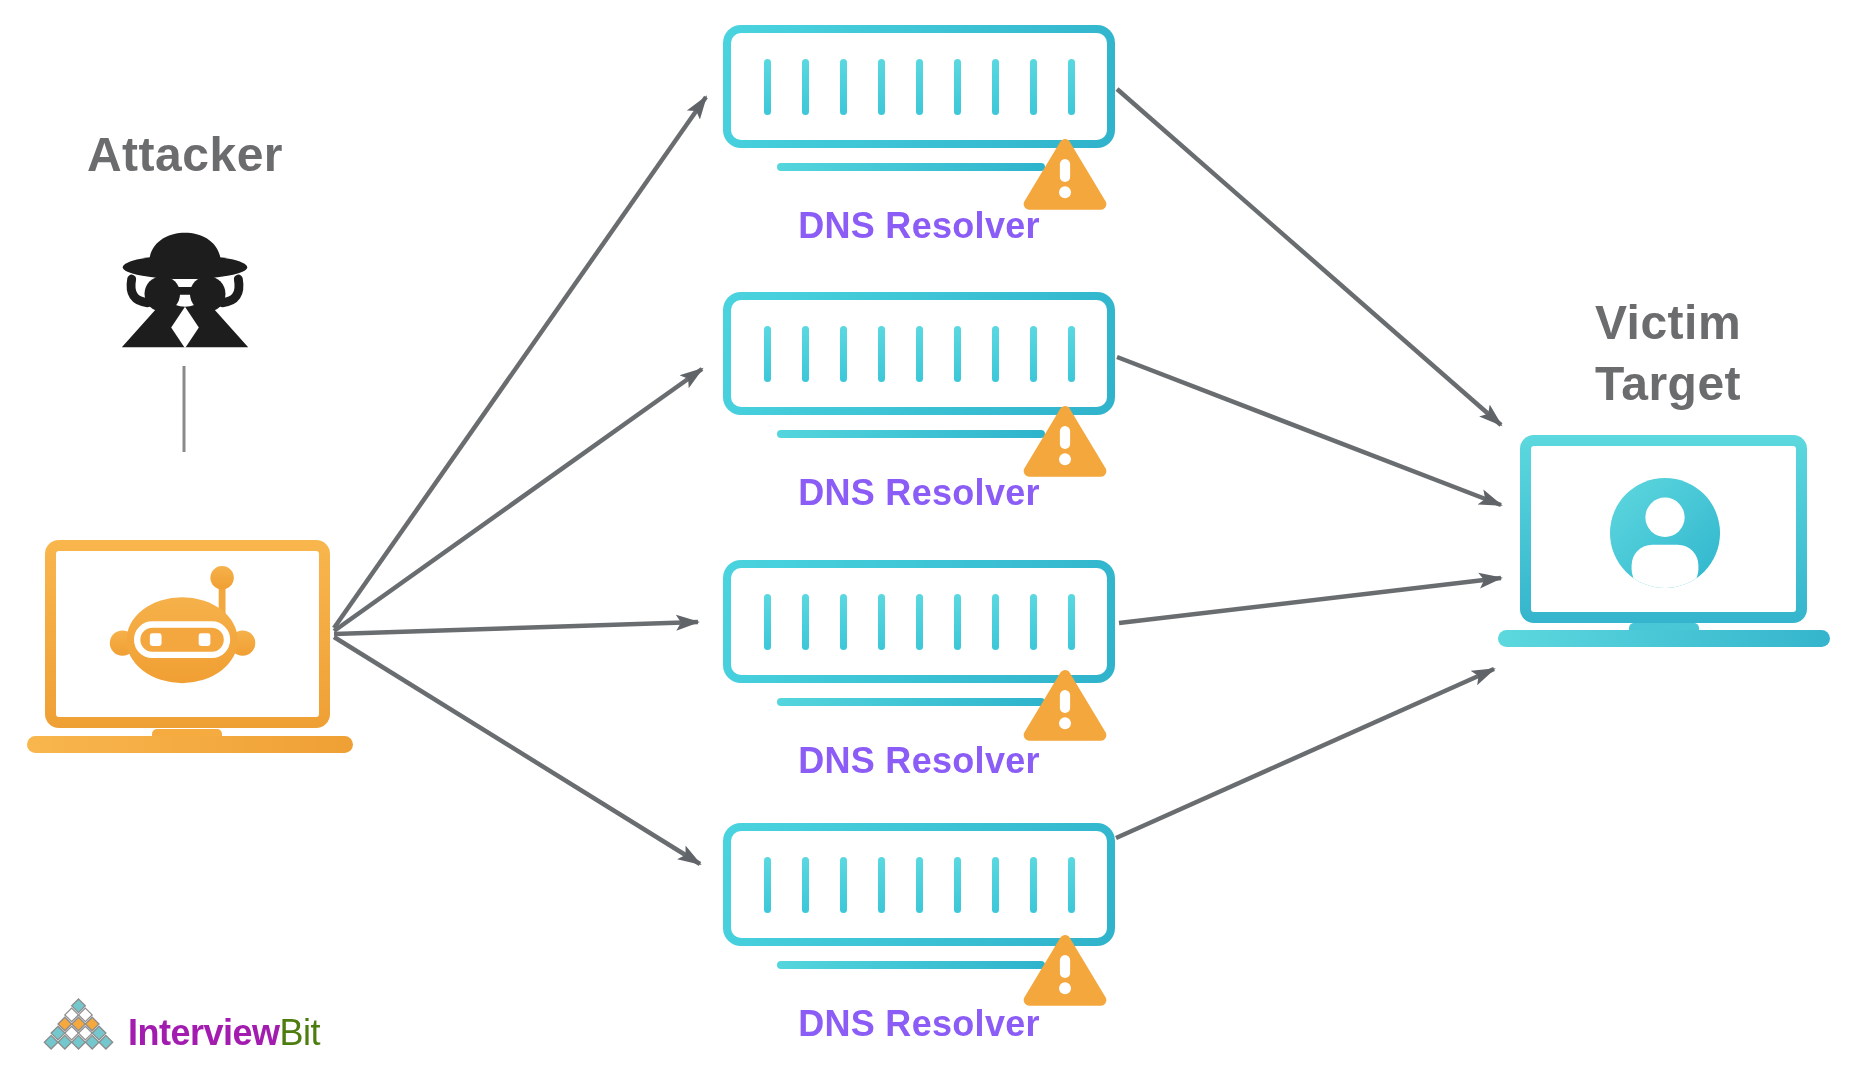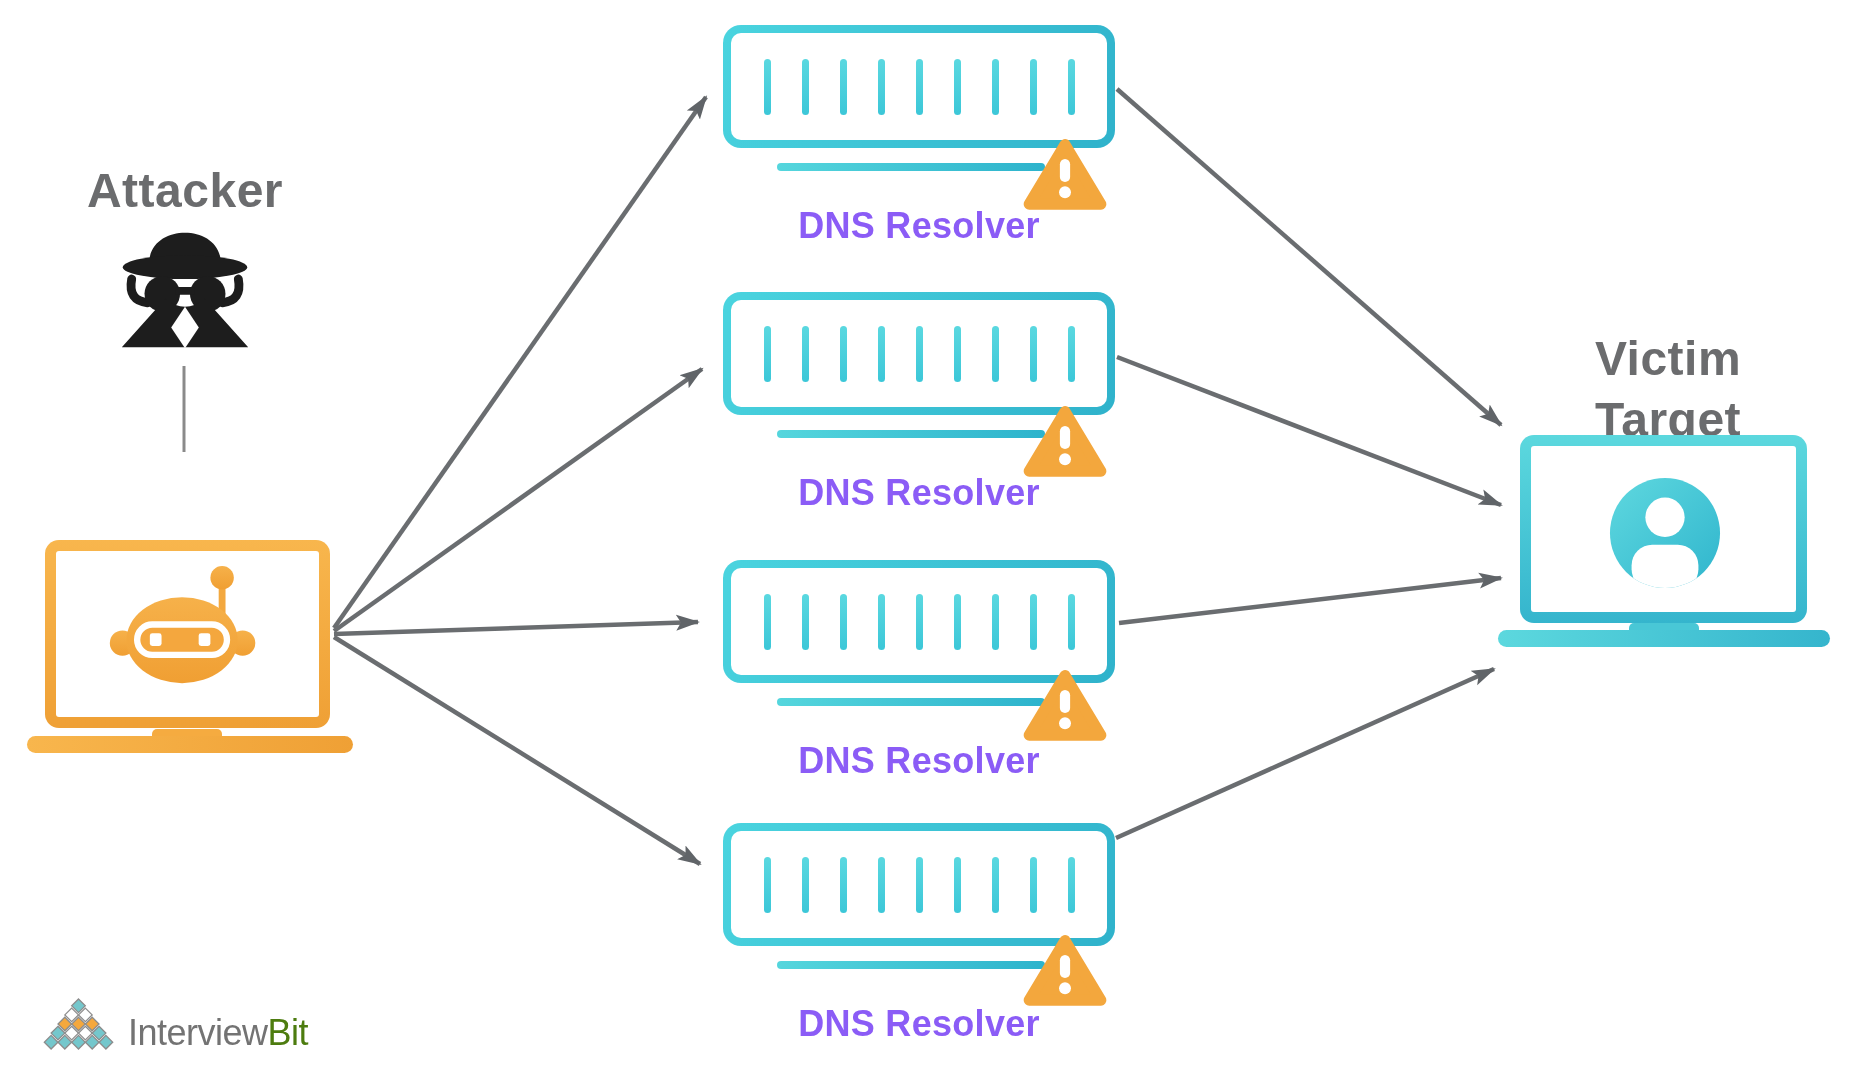--- a/index.html
+++ b/index.html
@@ -10,7 +10,7 @@
   .abs { position:absolute; }
   .big-label {
     position:absolute; font-weight:bold; font-size:48px; color:#6b6c6e;
-    text-align:center; letter-spacing:0.5px; line-height:61px;margin-top:36px;
+    text-align:center; letter-spacing:0.5px; line-height:61px;
   }
   .dns-label {
     position:absolute; left:723px; width:392px; text-align:center;

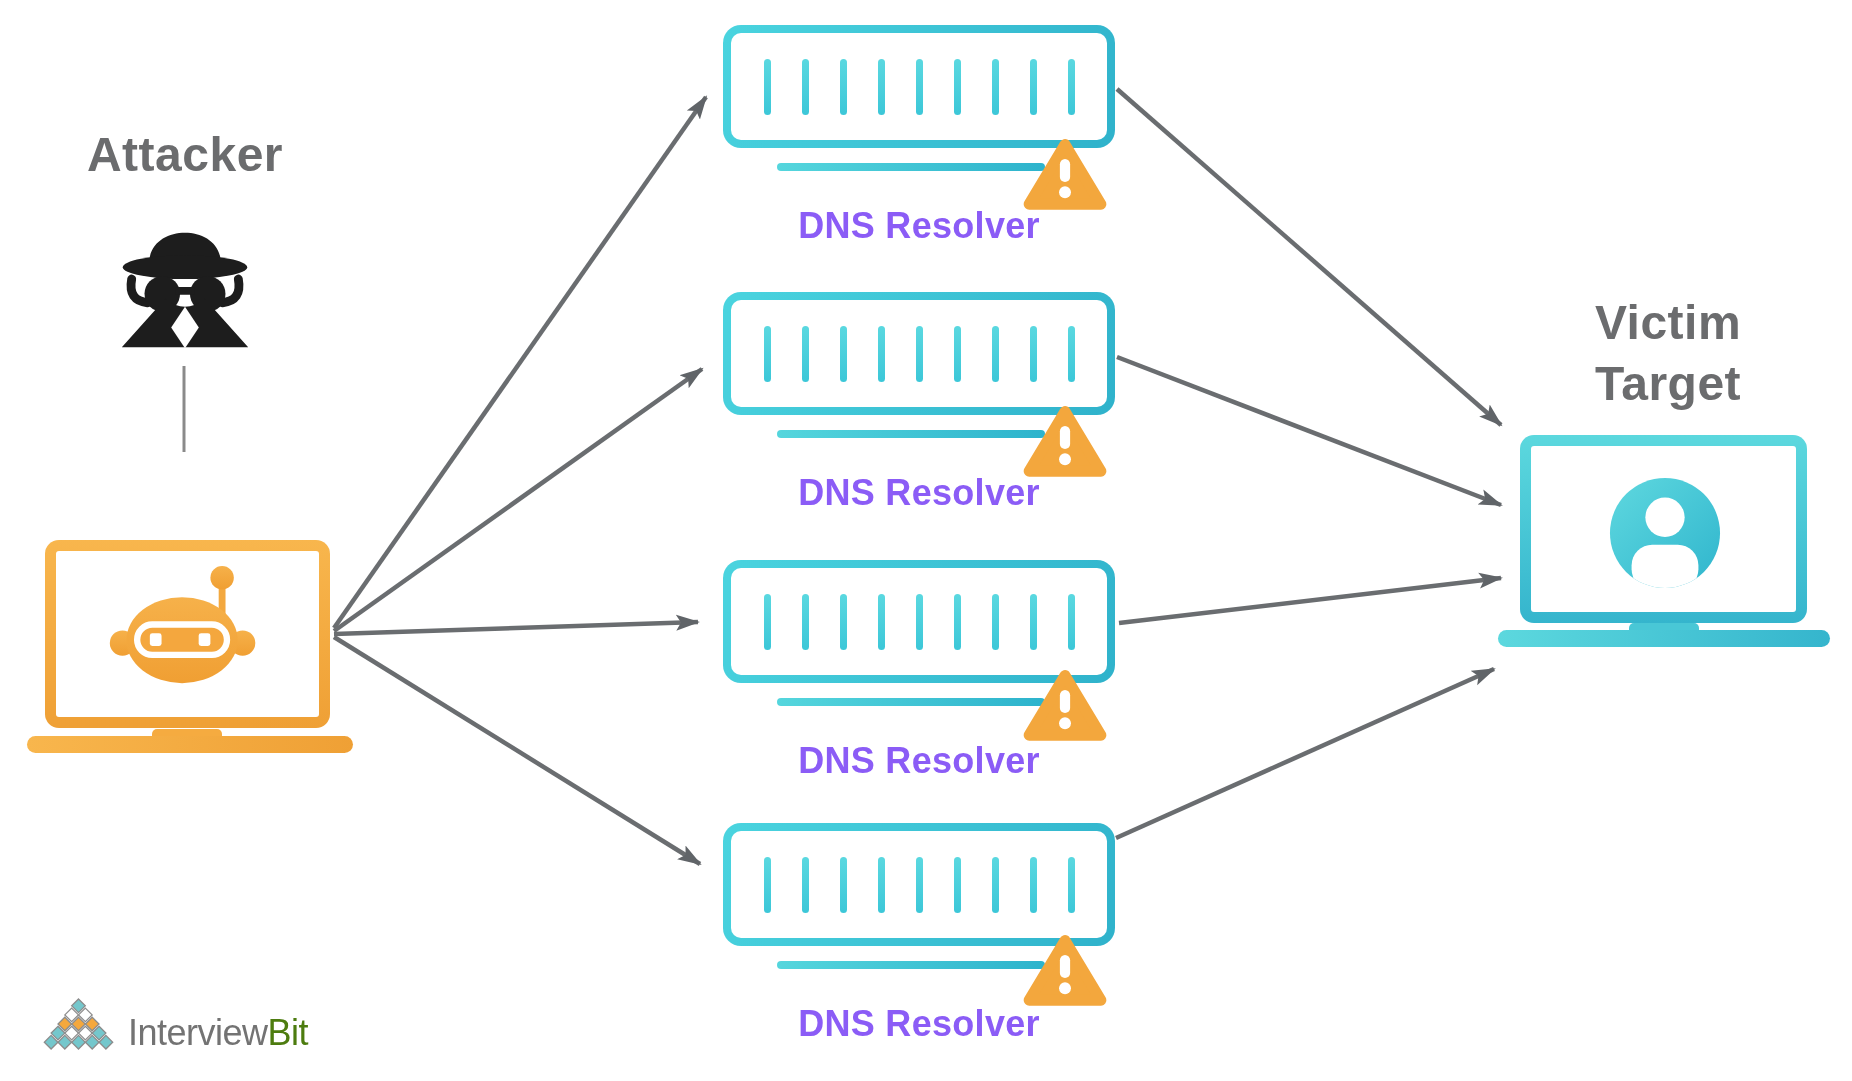--- a/index.html
+++ b/index.html
@@ -61,7 +61,7 @@
   .arrow-layer { position:absolute; left:0; top:0; z-index:4; pointer-events:none; }
   .icon-layer { z-index:3; }
   .logo-text { position:absolute; left:128px; top:1012px; font-size:36px; letter-spacing:-0.5px; }
-  .logo-text .primary { font-weight:normal; color:#737373; }
+  .logo-text .primary { font-weight:bold; color:#a21caf; }
   .logo-text .secondary { font-weight:normal; color:#4d7c0f; }
 </style>
 </head>

